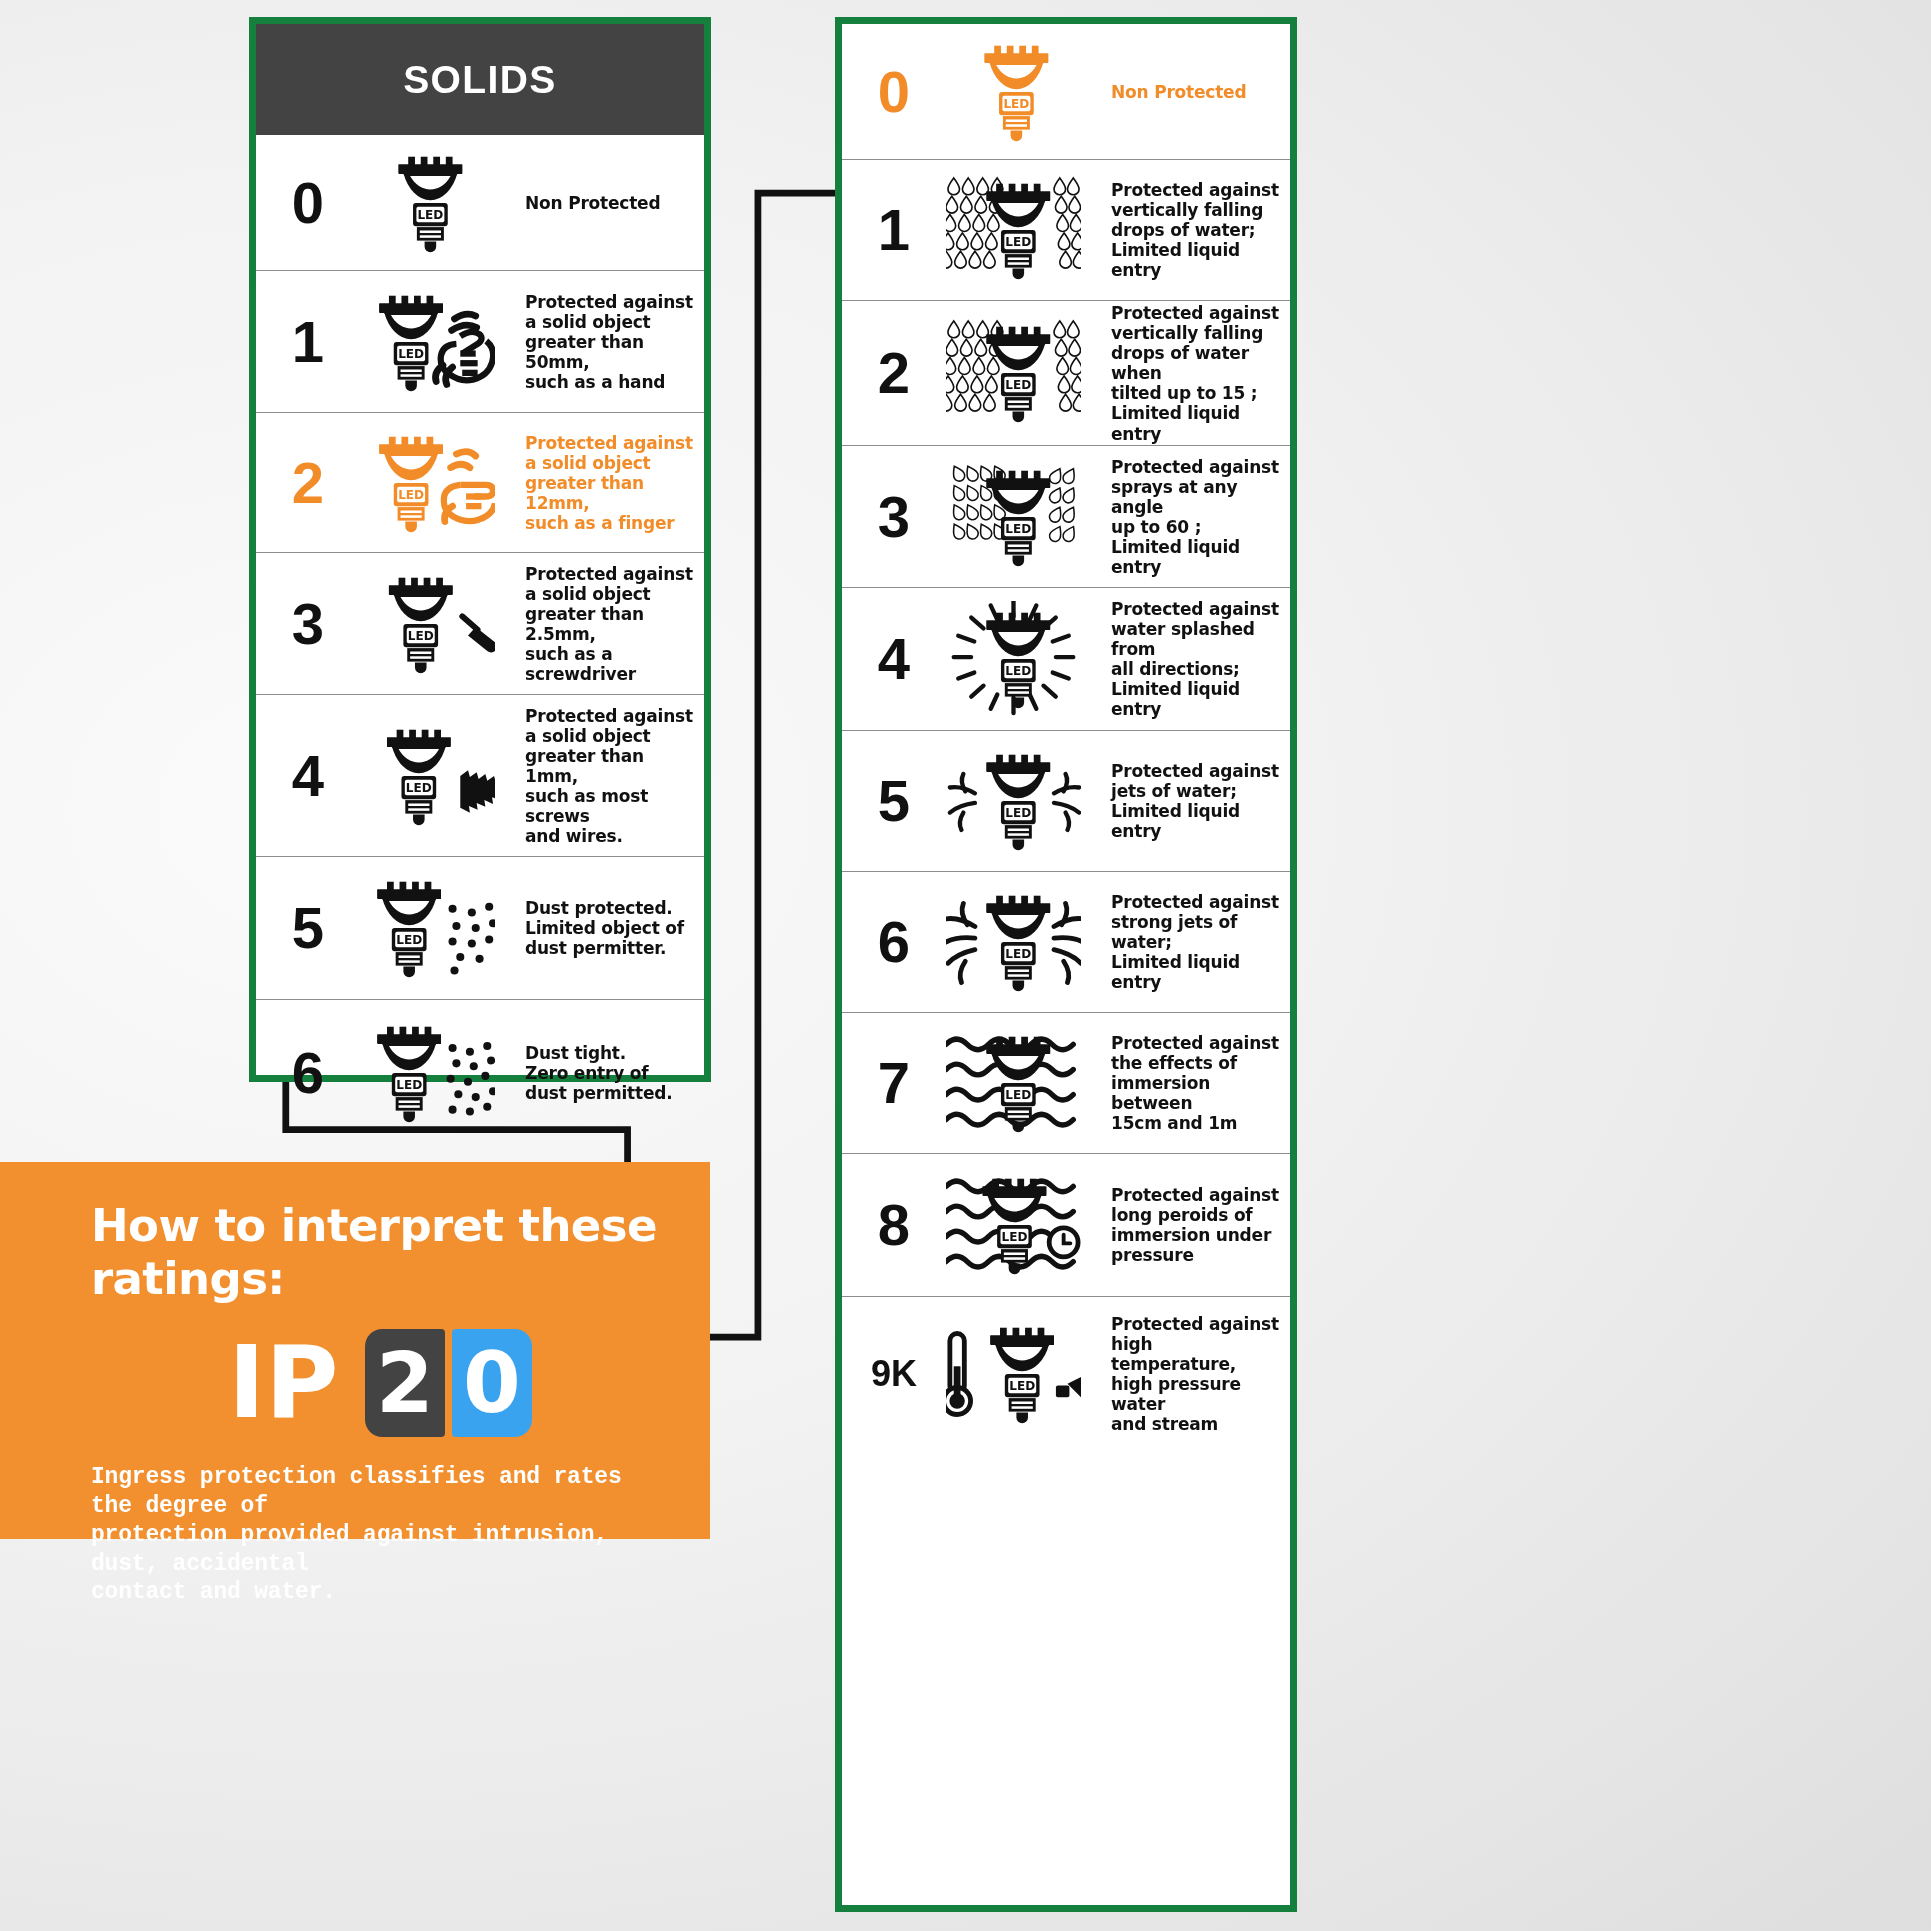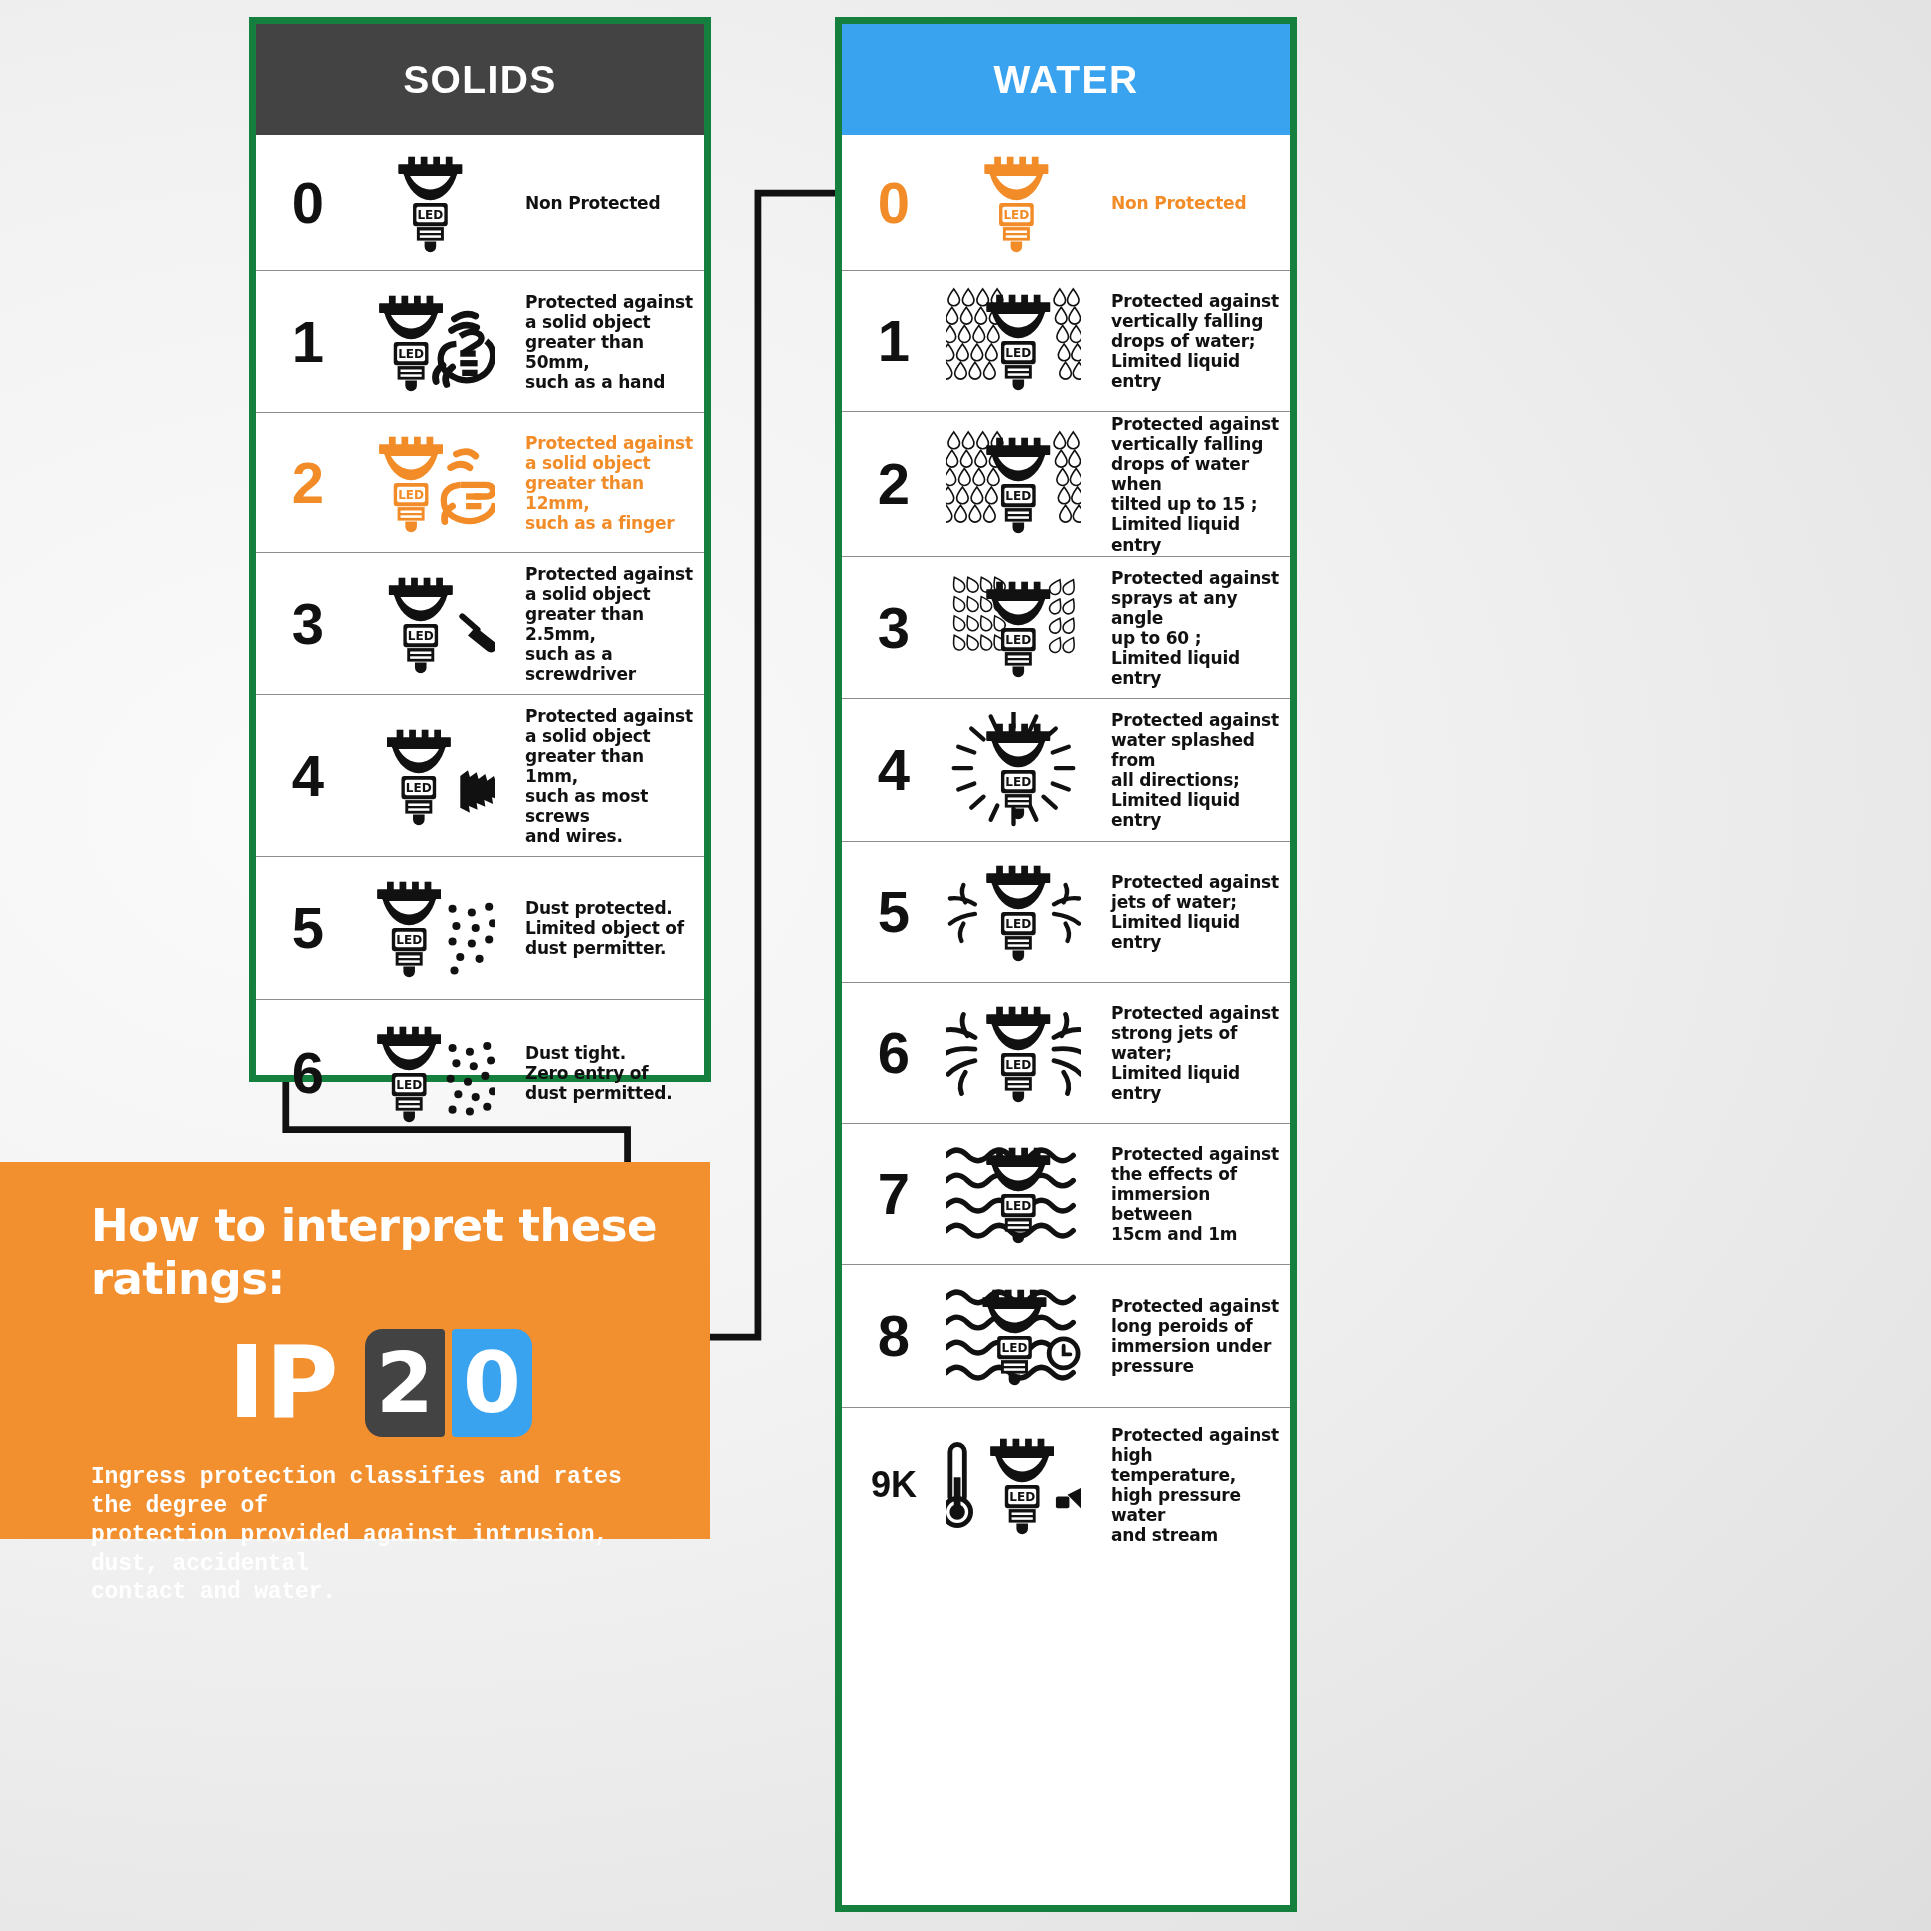--- a/index.html
+++ b/index.html
@@ -402,9 +402,6 @@
 </div>
 
 <div class="col" id="water-col">
-  <div class="col-header" id="water-header">
-    <span>WATER</span>
-  </div>
   <div id="water-rows">
       <div class="row" style="height: 135px;">
         <div class="rnum orange">0</div>

